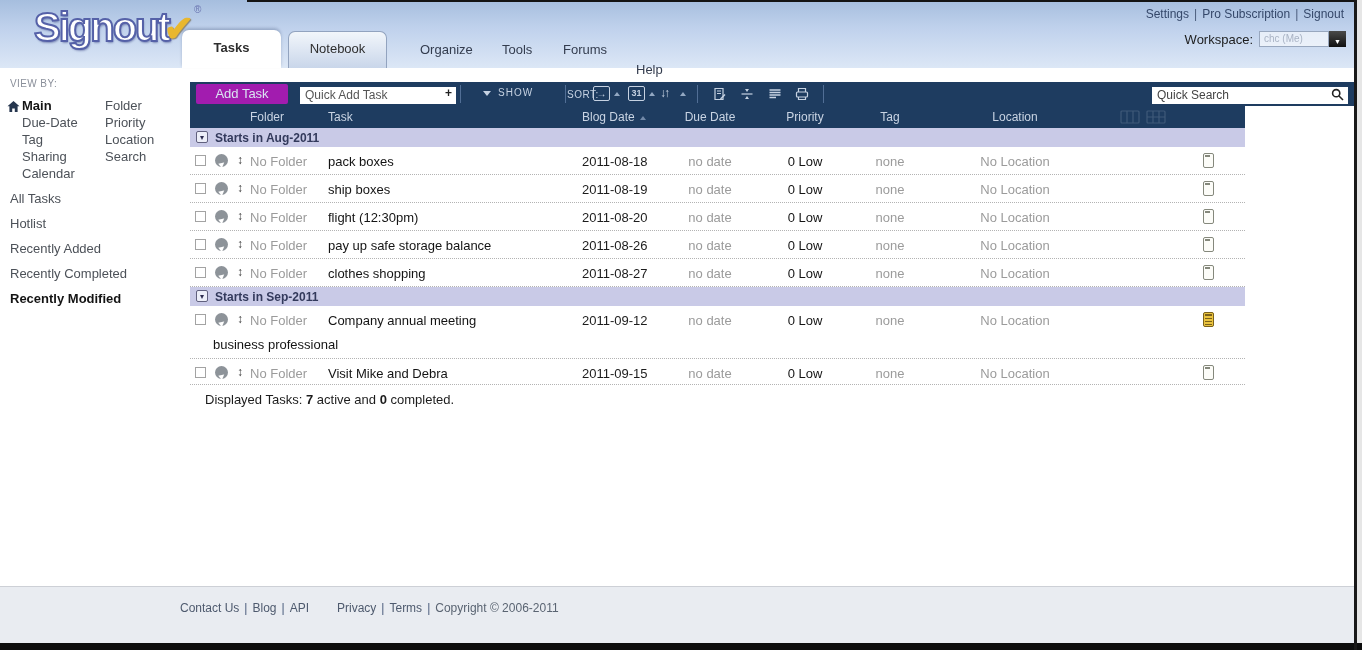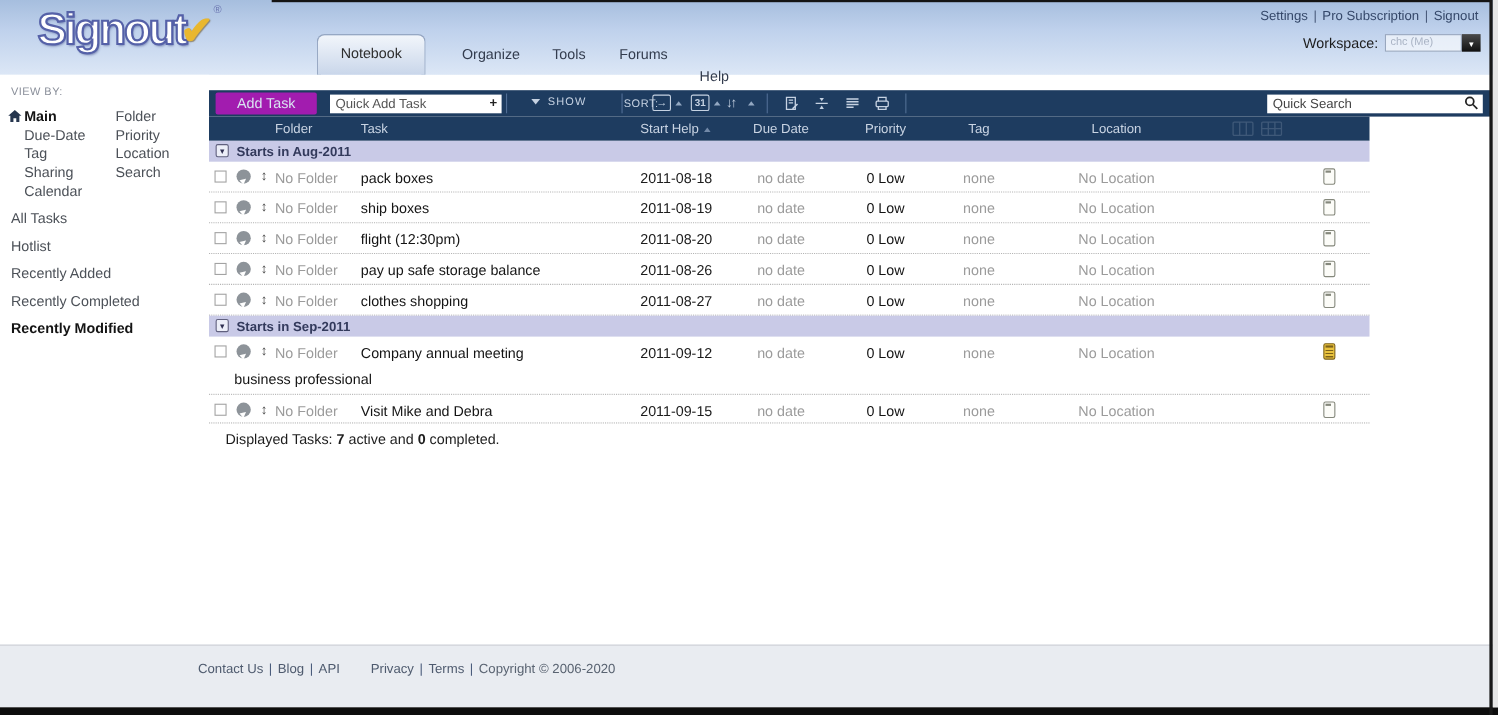--- a/index.html
+++ b/index.html
@@ -153,6 +153,7 @@
       </span>
     </div>
 
+    <div class="tab tab-tasks">Tasks</div>
     <div class="tab tab-notebook">Notebook</div>
     <a class="nav nav-organize">Organize</a>
     <a class="nav nav-tools">Tools</a>

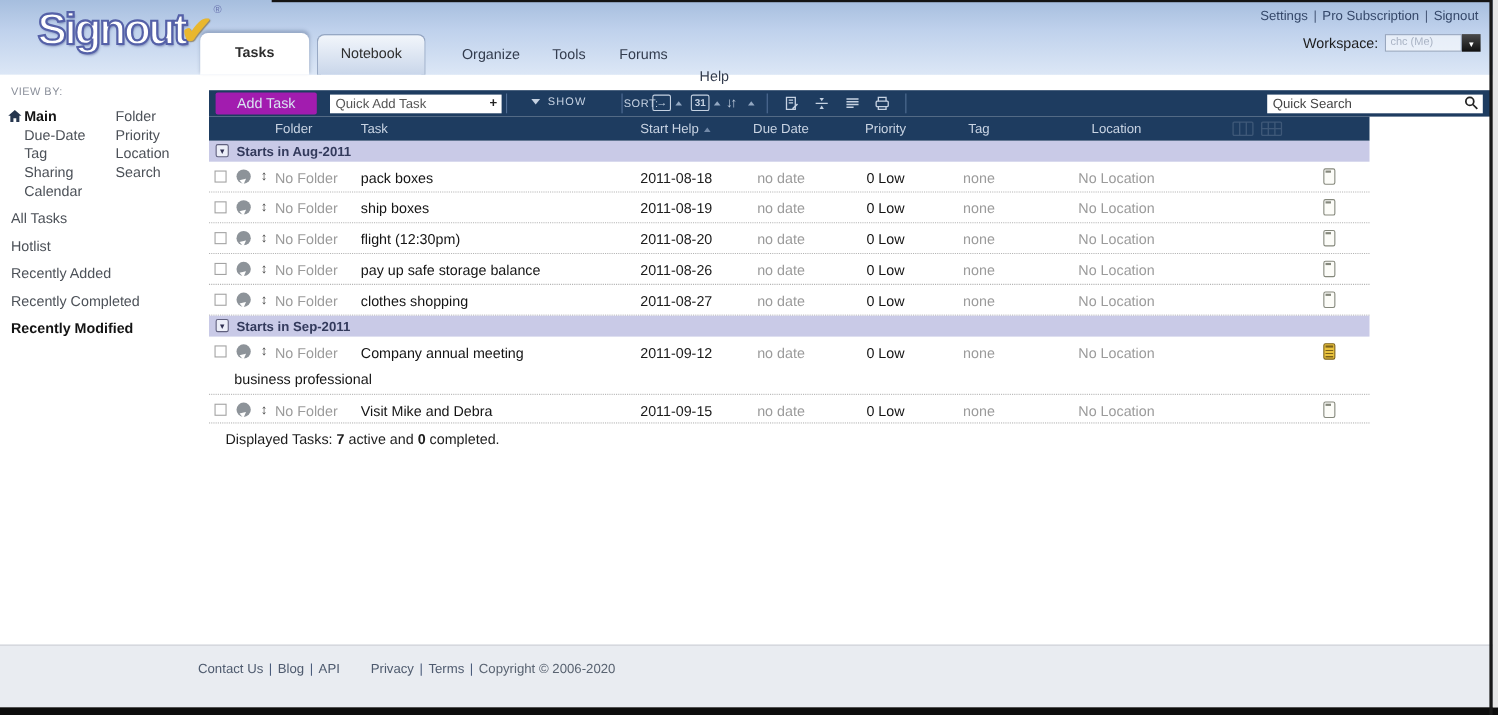--- a/index.html
+++ b/index.html
@@ -243,7 +243,7 @@
   <div class="thead">
     <span class="h h-folder">Folder</span>
     <span class="h h-task">Task</span>
-    <span class="h h-start"><span>Start Help</span><span class="htri"></span></span>
+    <span class="h h-start"><span>Blog Date</span><span class="htri"></span></span>
     <span class="h h-due">Due Date</span>
     <span class="h h-pri">Priority</span>
     <span class="h h-tag">Tag</span>

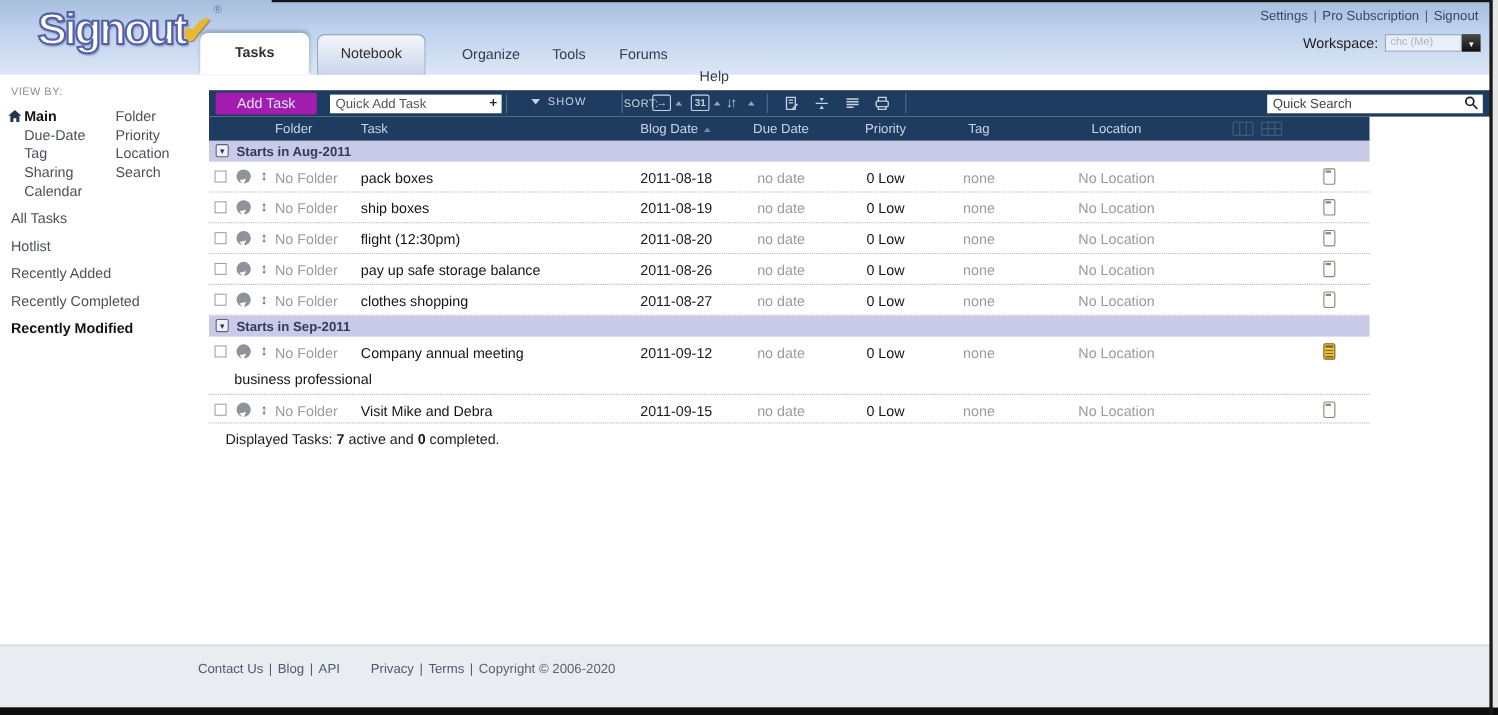--- a/index.html
+++ b/index.html
@@ -386,7 +386,7 @@
 
   <div class="footer">
     <div class="f-inner">
-      <a>Contact Us</a><span class="f-sep sep">|</span><a>Blog</a><span class="f-sep sep">|</span><a>API</a><span class="f-group2"><a>Privacy</a><span class="sep">|</span><a>Terms</a><span class="sep">|</span><span>Copyright © 2006-2020</span></span>
+      <a>Contact Us</a><span class="f-sep sep">|</span><a>Blog</a><span class="f-sep sep">|</span><a>API</a><span class="f-group2"><a>Privacy</a><span class="sep">|</span><a>Terms</a><span class="sep">|</span><span>Copyright © 2006-2011</span></span>
     </div>
   </div>
   <div class="bbar"></div>

